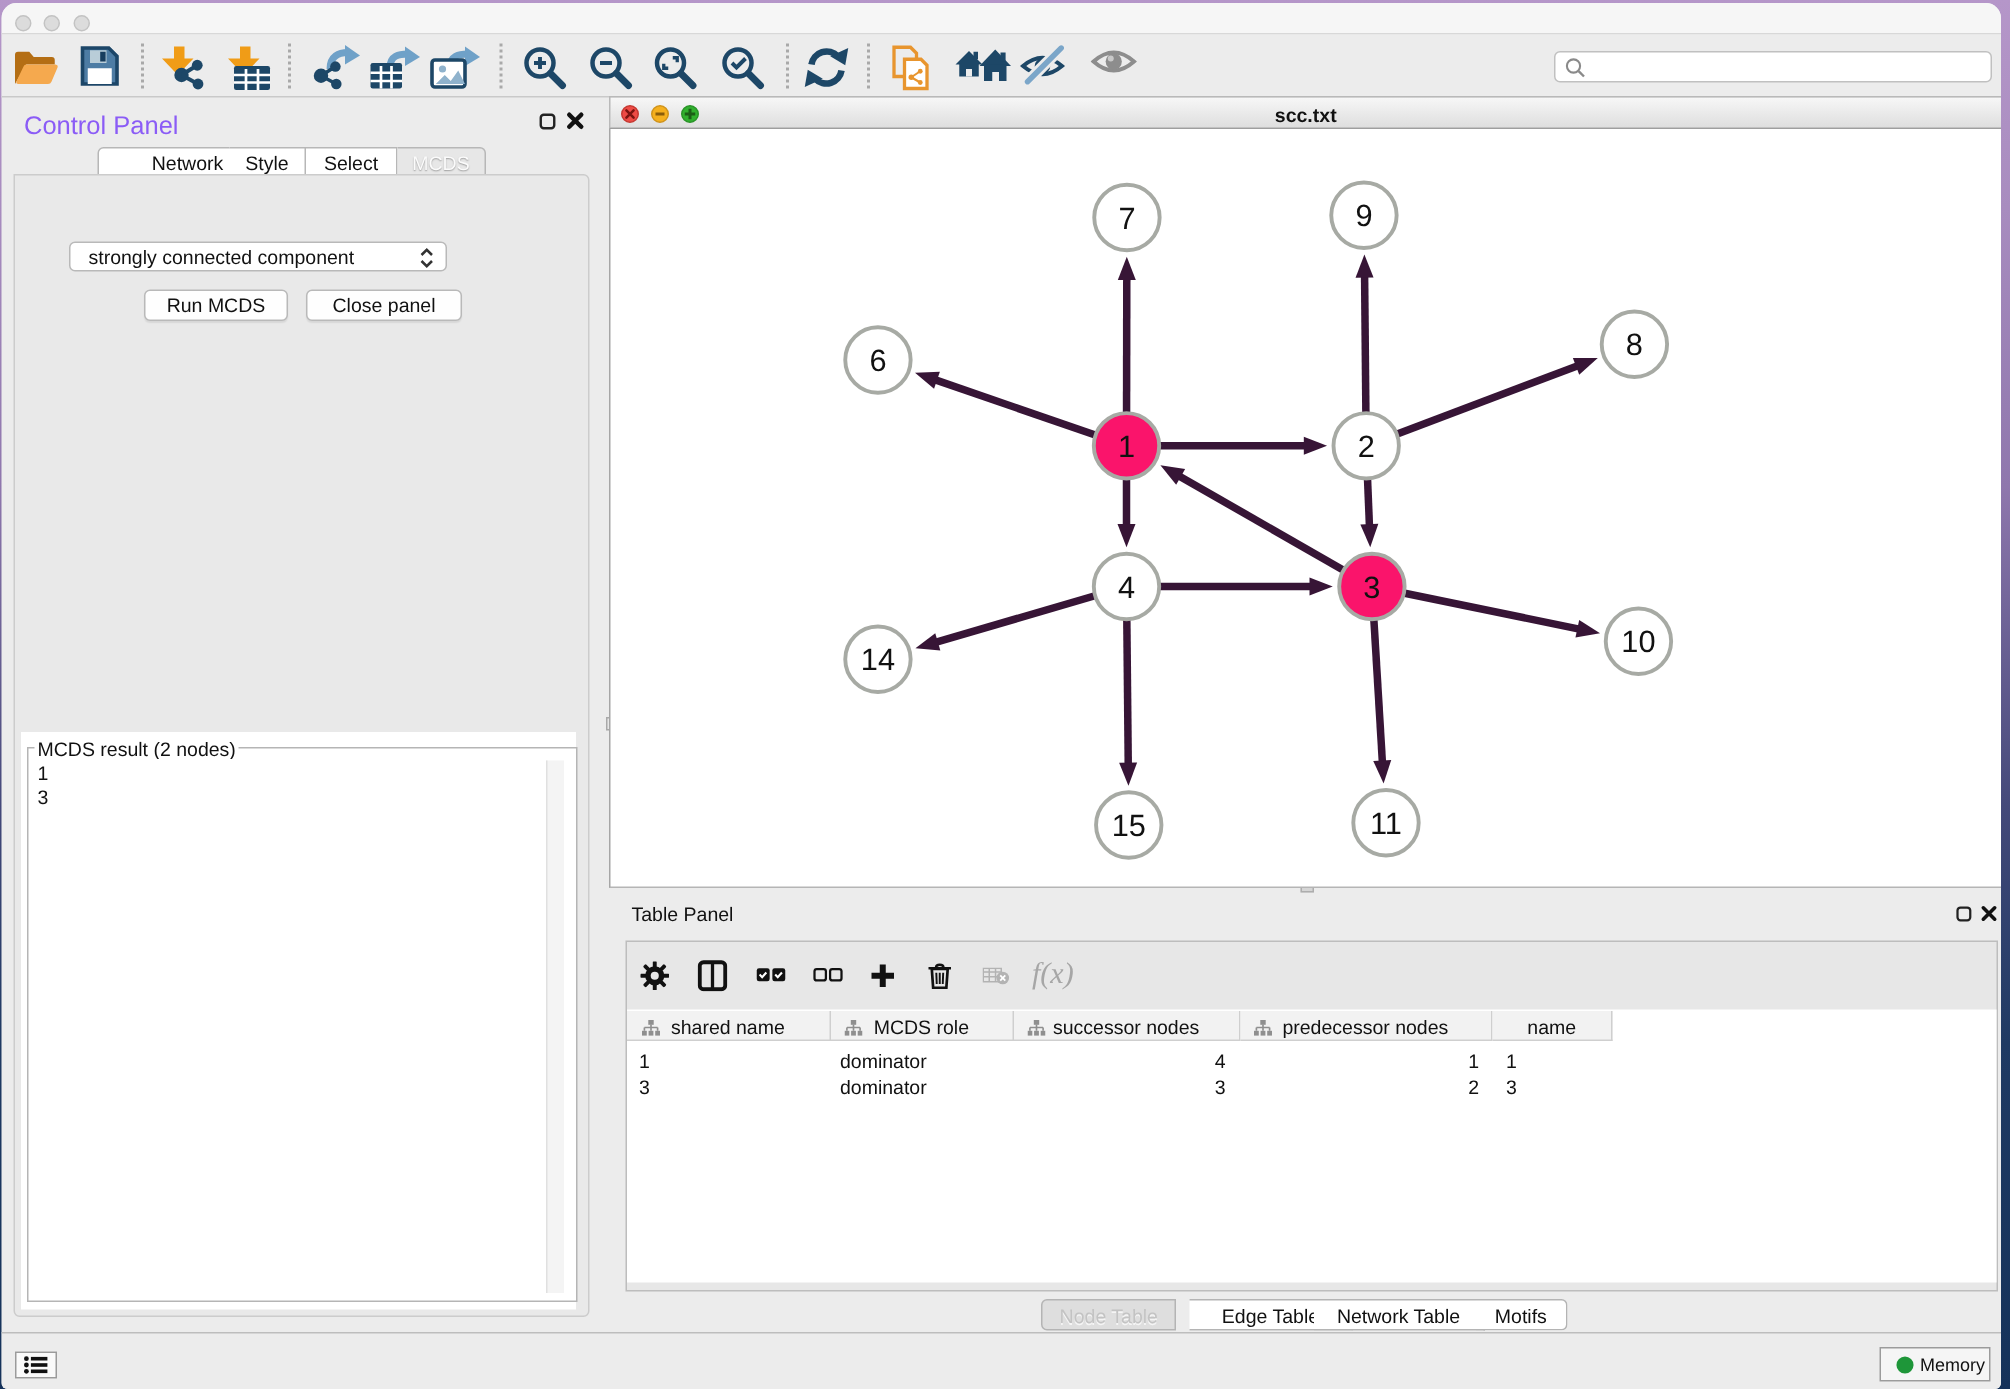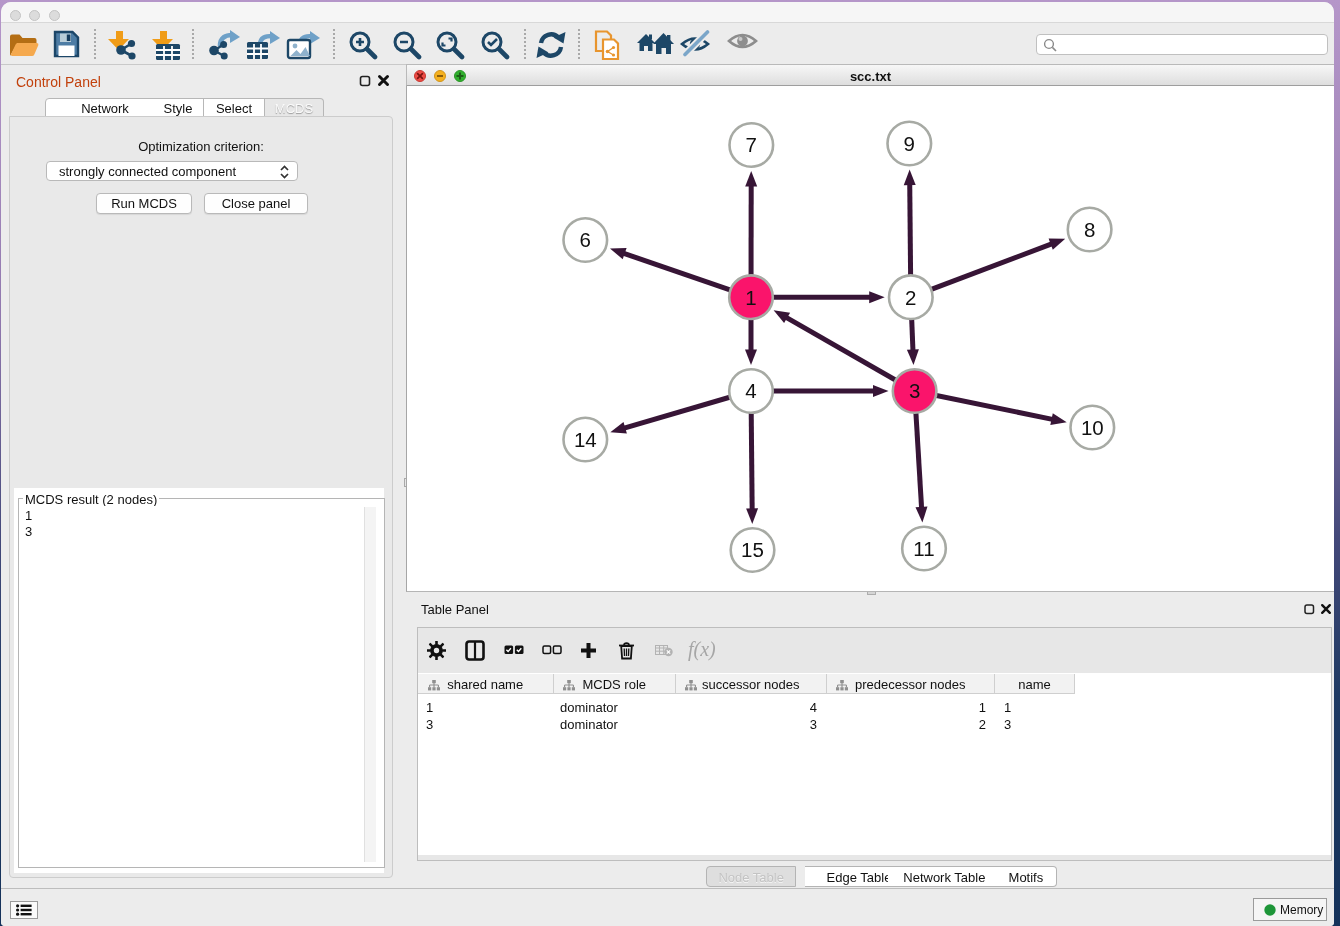--- a/index.html
+++ b/index.html
@@ -23,7 +23,7 @@
   background:#fff; border:1px solid #c0c0c0; border-radius:4px; }
 
 #cp-head { position:absolute; left:0; top:64px; width:399px; height:28px; }
-#cp-title { position:absolute; left:15px; top:8px; font-size:14px; color:#c2410c; }
+#cp-title { position:absolute; left:15px; top:8px; font-size:17px; color:#8b5cf6; }
 #cp-tabs { position:absolute; left:0; top:96px; width:399px; }
 .cptab { position:absolute; top:0; height:19px; background:#fff;
   border:1px solid #b7b7b7; font-size:13px; text-align:center; padding-top:2px; color:#111; }

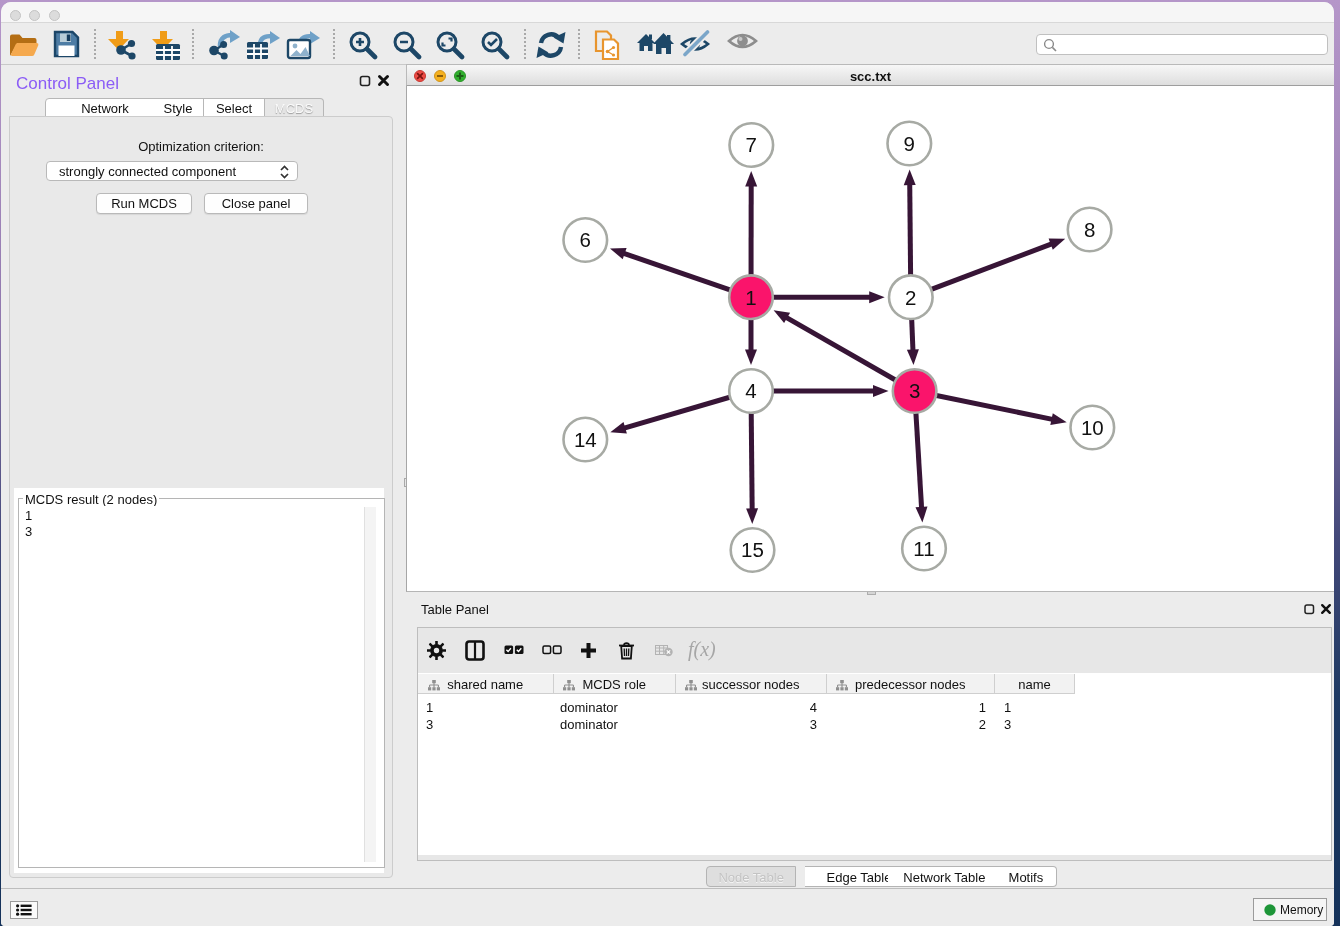--- a/index.html
+++ b/index.html
@@ -211,7 +211,7 @@
   </svg>
 </div>
 <div id="cp-tabs">
-  <div class="cptab" style="left:44px;width:120px;border-radius:4px 0 0 0">Network</div>
+  <div class="cptab" style="left:64px;width:120px;border-radius:4px 0 0 0">Network</div>
   <div class="cptab" style="left:152px;width:51px;border-left:none">Style</div>
   <div class="cptab" style="left:203px;width:61px;border-left:none">Select</div>
   <div class="cptab" style="left:264px;width:59px;border-left:none;border-radius:0 4px 0 0;background:#e7e7e7;color:#fbfbfb;text-shadow:0 1px 1px #9a9a9a">MCDS</div>

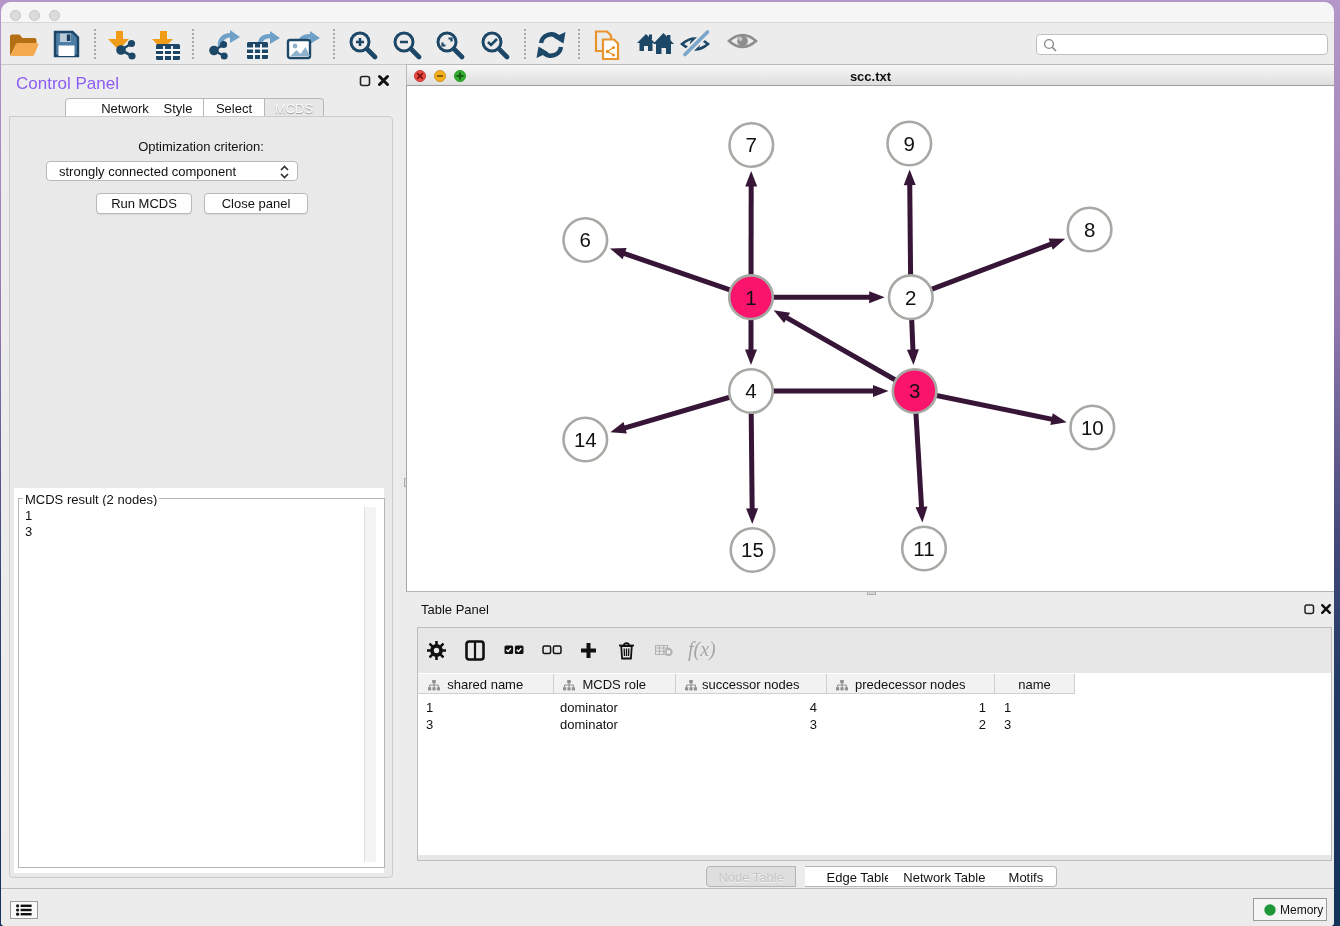--- a/index.html
+++ b/index.html
@@ -217,7 +217,6 @@
   <div class="cptab" style="left:264px;width:59px;border-left:none;border-radius:0 4px 0 0;background:#e7e7e7;color:#fbfbfb;text-shadow:0 1px 1px #9a9a9a">MCDS</div>
 </div>
 <div id="cp-body">
-  <div id="opt-label">Optimization criterion:</div>
   <div id="opt-select">
     <span style="position:absolute;left:12px;top:2px">strongly connected component</span>
     <svg style="position:absolute;right:7px;top:3px" width="11" height="14" viewBox="0 0 11 14">

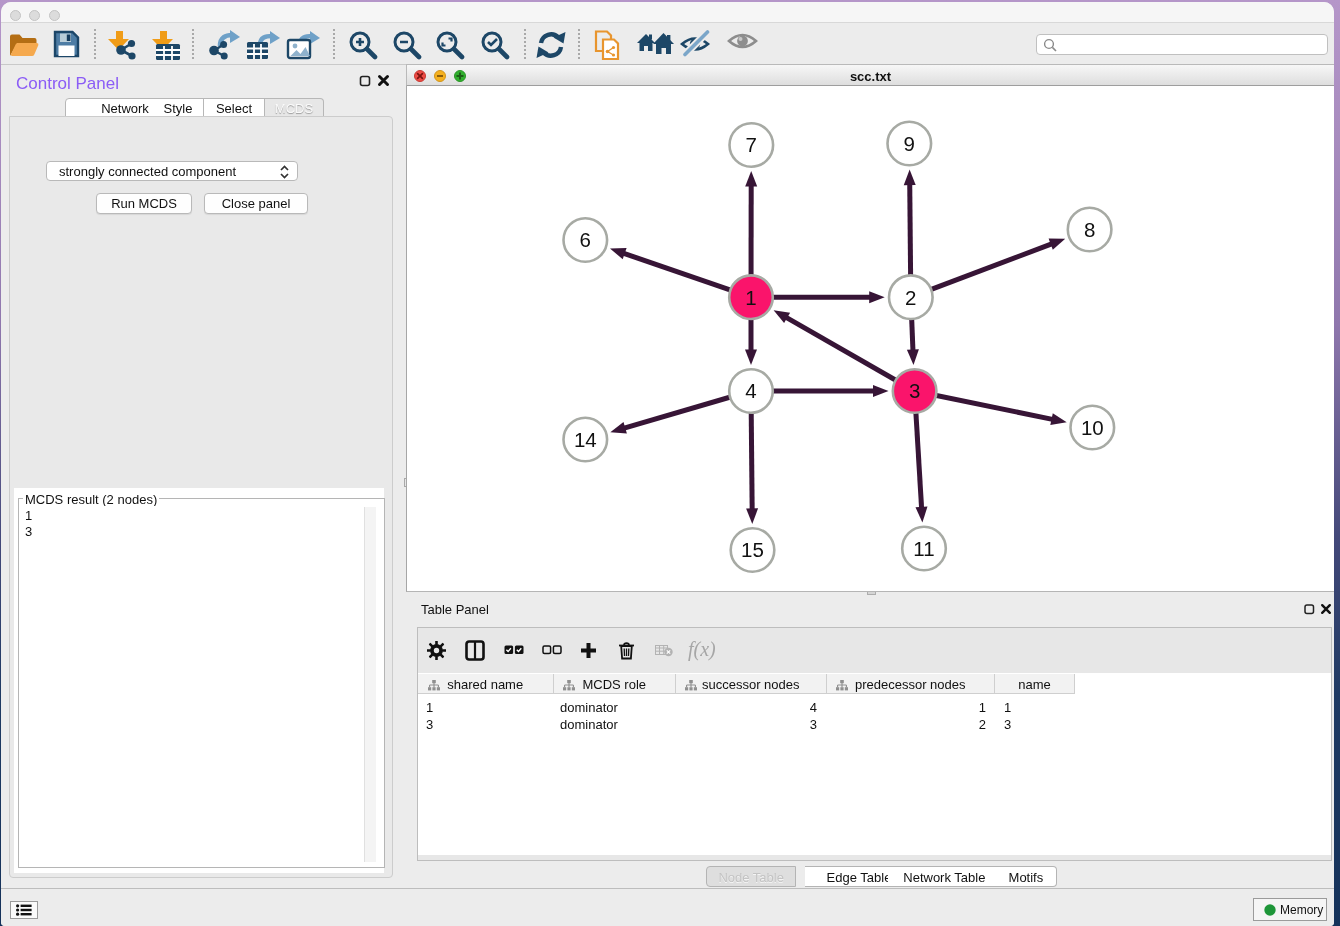--- a/index.html
+++ b/index.html
@@ -66,7 +66,7 @@
 .td { position:absolute; font-size:13px; color:#111; height:17px; }
 #tp-tabs { position:absolute; left:0; top:271px; width:929px; height:21px; }
 .tptab { position:absolute; top:0; height:21px; border:1px solid #b4b4b4; background:#fff;
-  font-size:13px; color:#111; text-align:center; padding-top:3px;margin-left:12px; }
+  font-size:13px; color:#111; text-align:center; padding-top:3px; }
 
 #status { position:absolute; left:0; top:886px; width:100%; height:38px;
   background:#ececec; border-top:1px solid #bdbdbd; }

